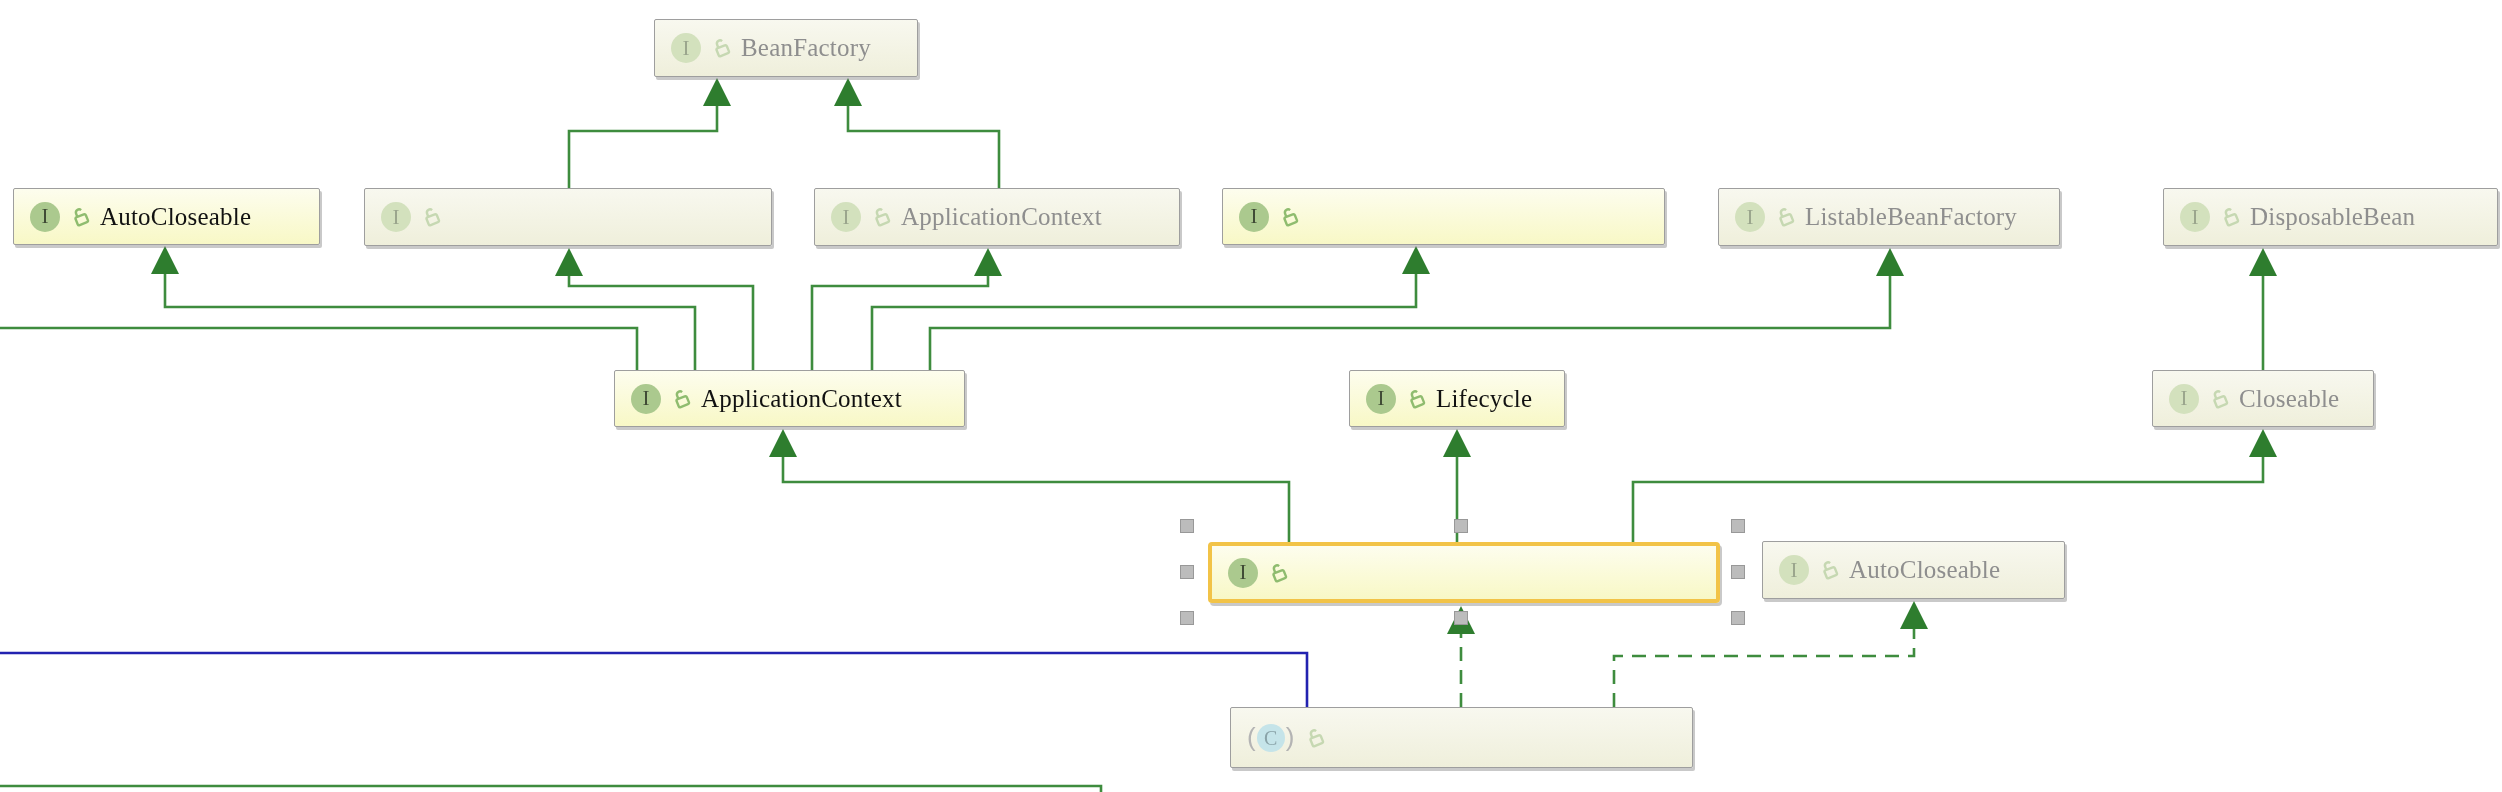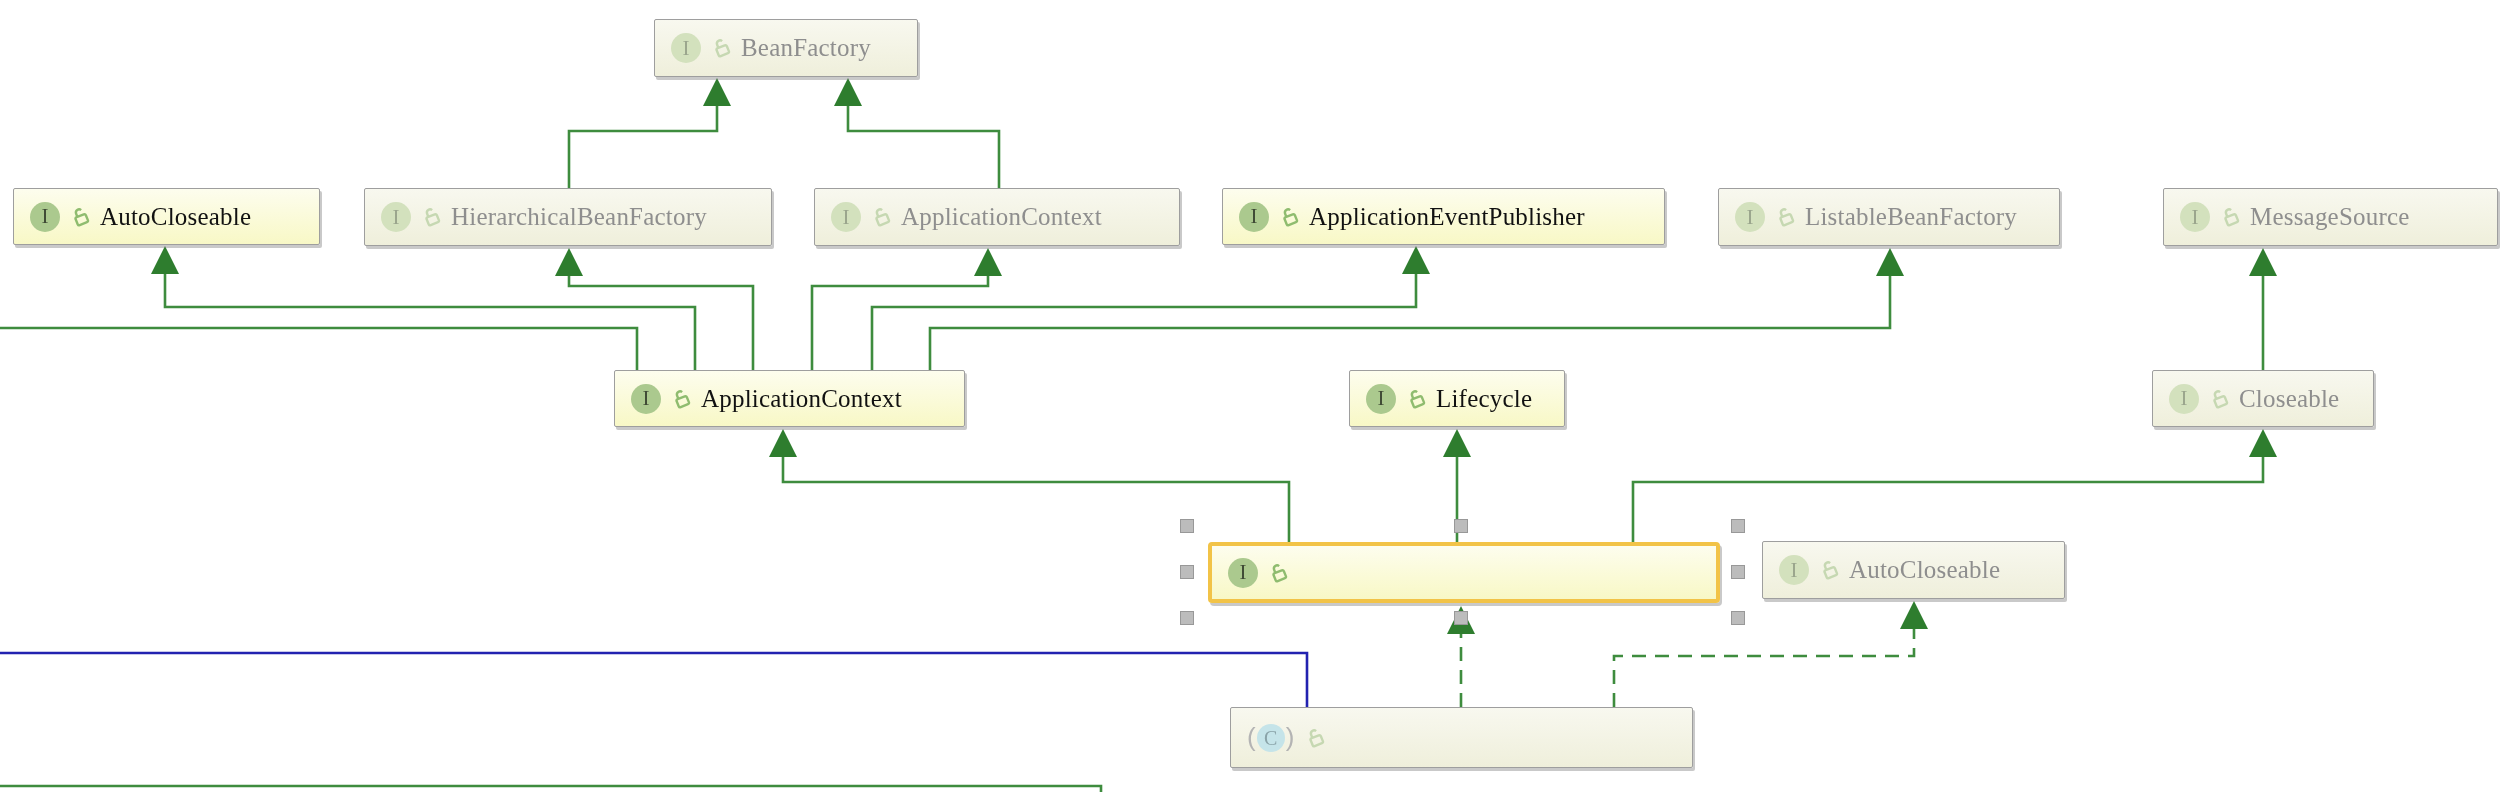--- a/index.html
+++ b/index.html
@@ -123,7 +123,6 @@
           <path d="M8 9 V5.6 a3.2 3.2 0 0 1 6 -1.5"></path>
         </g>
       </svg>
-    <span class="label">HierarchicalBeanFactory</span>
   </div>
 
   <div class="node muted" style="left:814px;top:188px;width:366px;height:58px;">

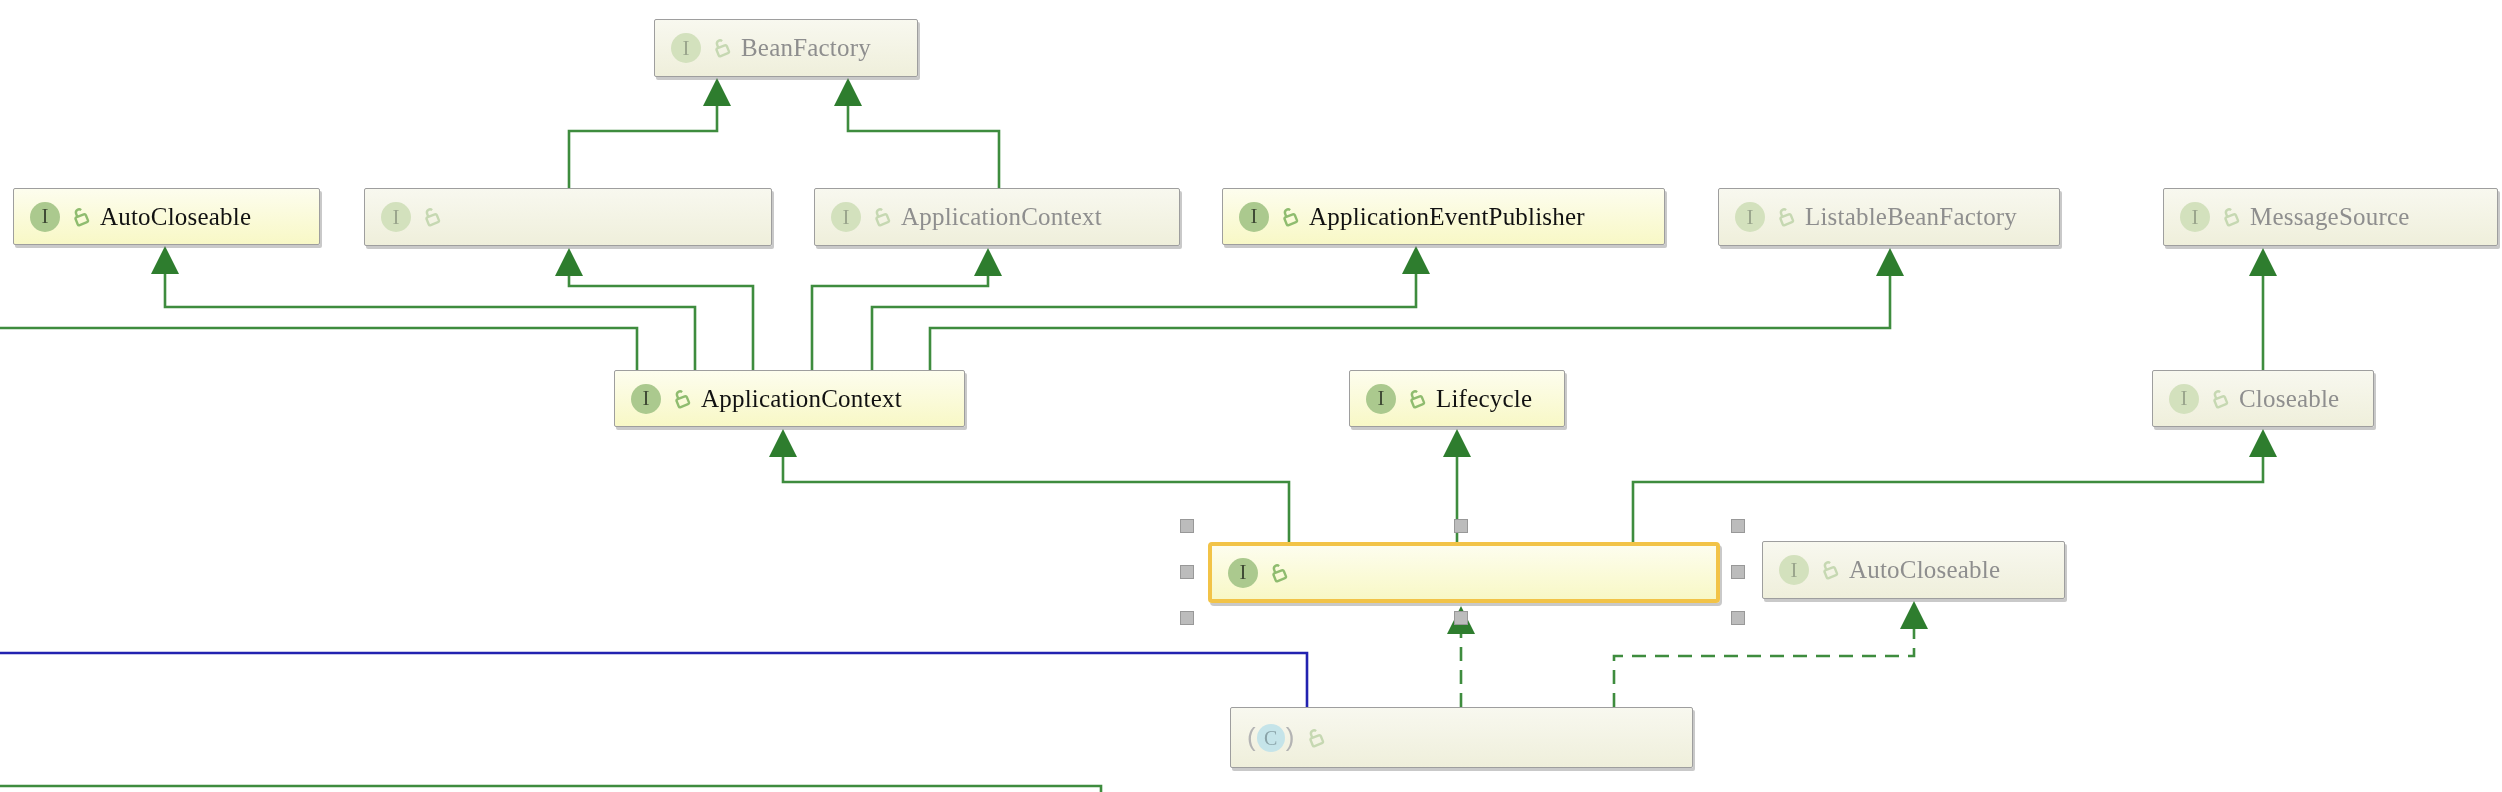--- a/index.html
+++ b/index.html
@@ -144,7 +144,6 @@
           <path d="M8 9 V5.6 a3.2 3.2 0 0 1 6 -1.5"></path>
         </g>
       </svg>
-    <span class="label">ApplicationEventPublisher</span>
   </div>
 
   <div class="node muted" style="left:1718px;top:188px;width:342px;height:58px;">

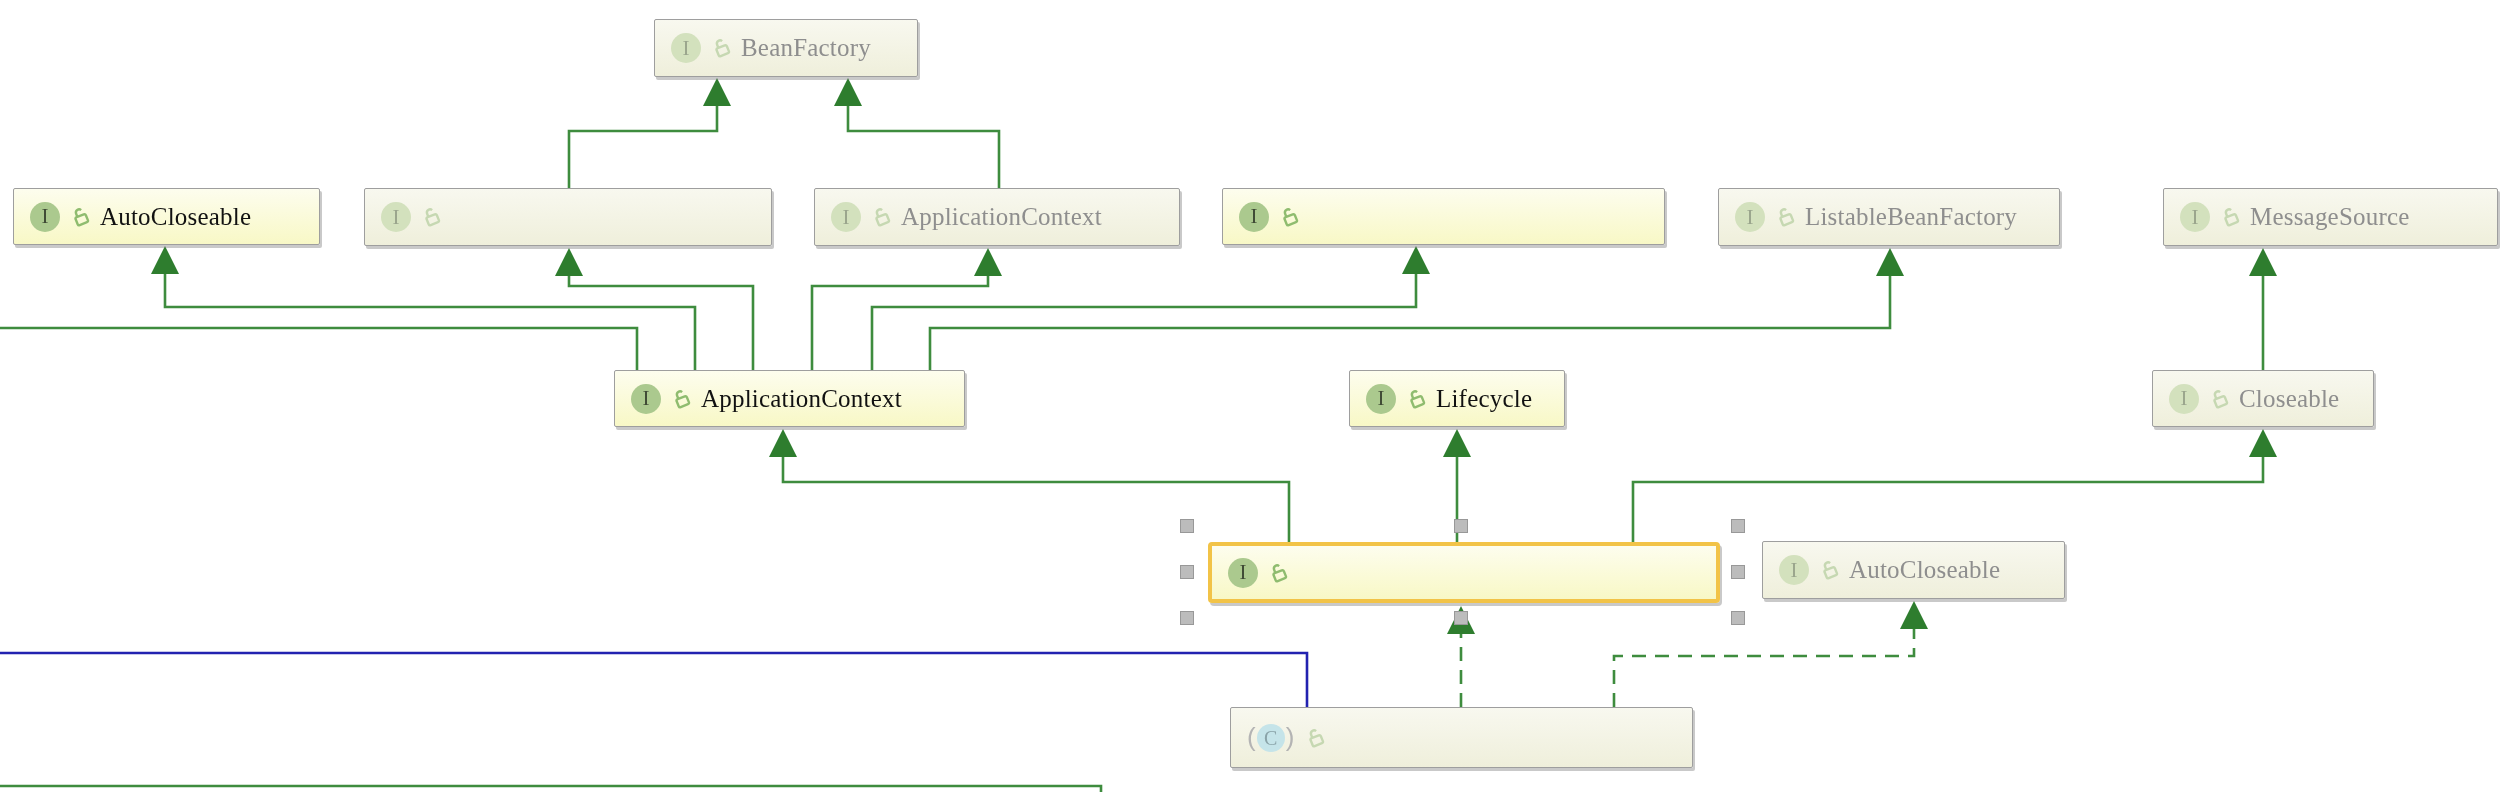--- a/index.html
+++ b/index.html
@@ -165,7 +165,7 @@
           <path d="M8 9 V5.6 a3.2 3.2 0 0 1 6 -1.5"></path>
         </g>
       </svg>
-    <span class="label">MessageSource</span>
+    <span class="label">DisposableBean</span>
   </div>
 
   <div class="node hl" style="left:614px;top:370px;width:351px;height:57px;">

